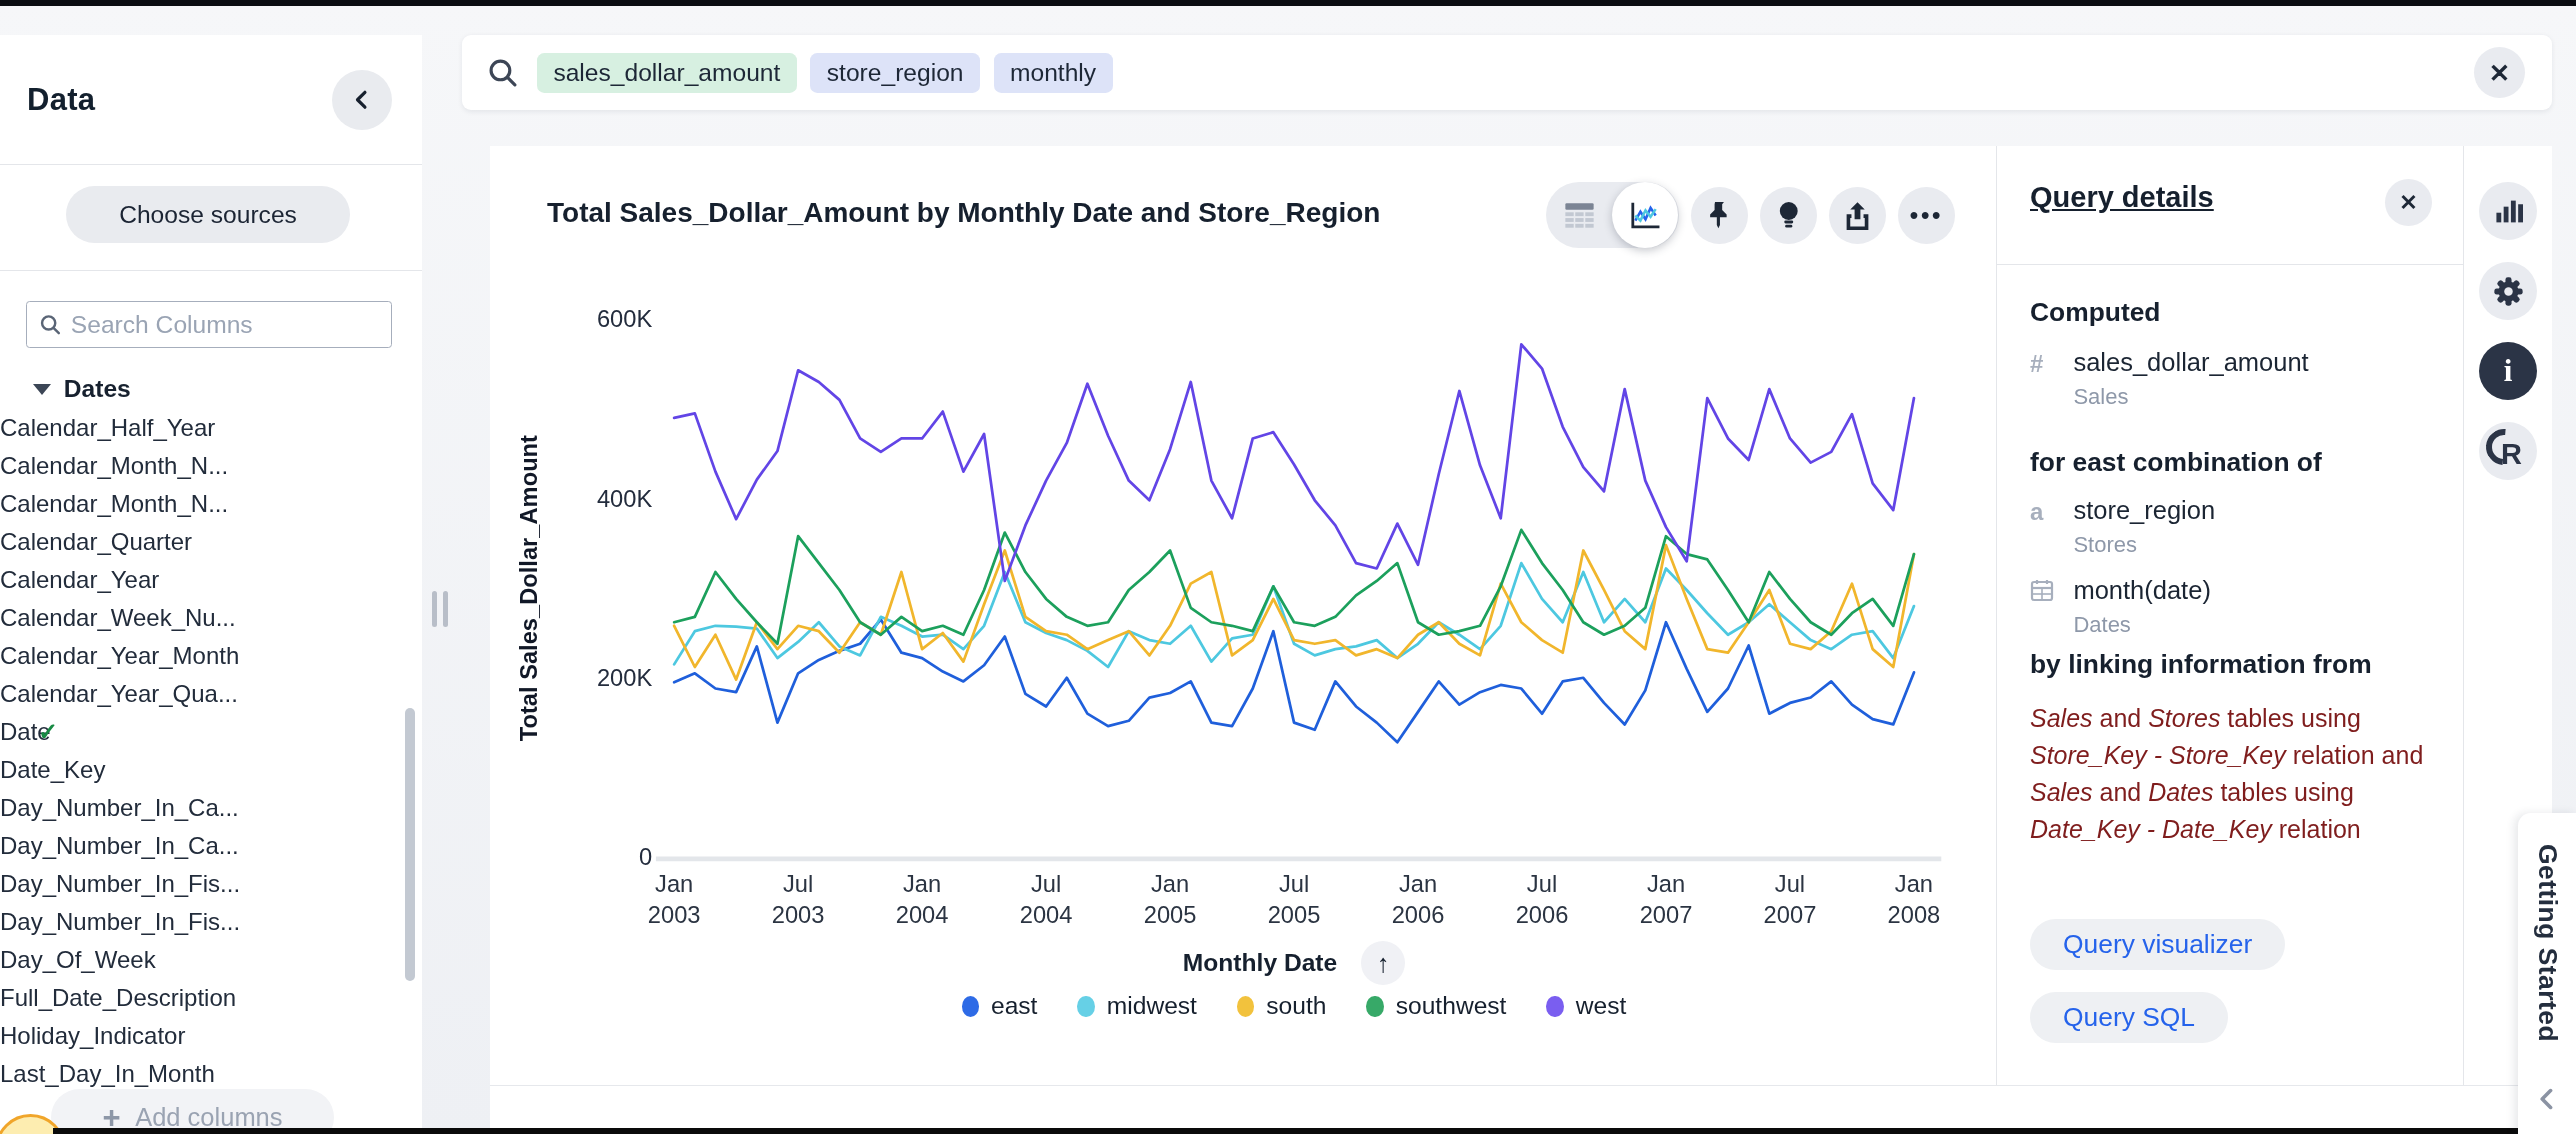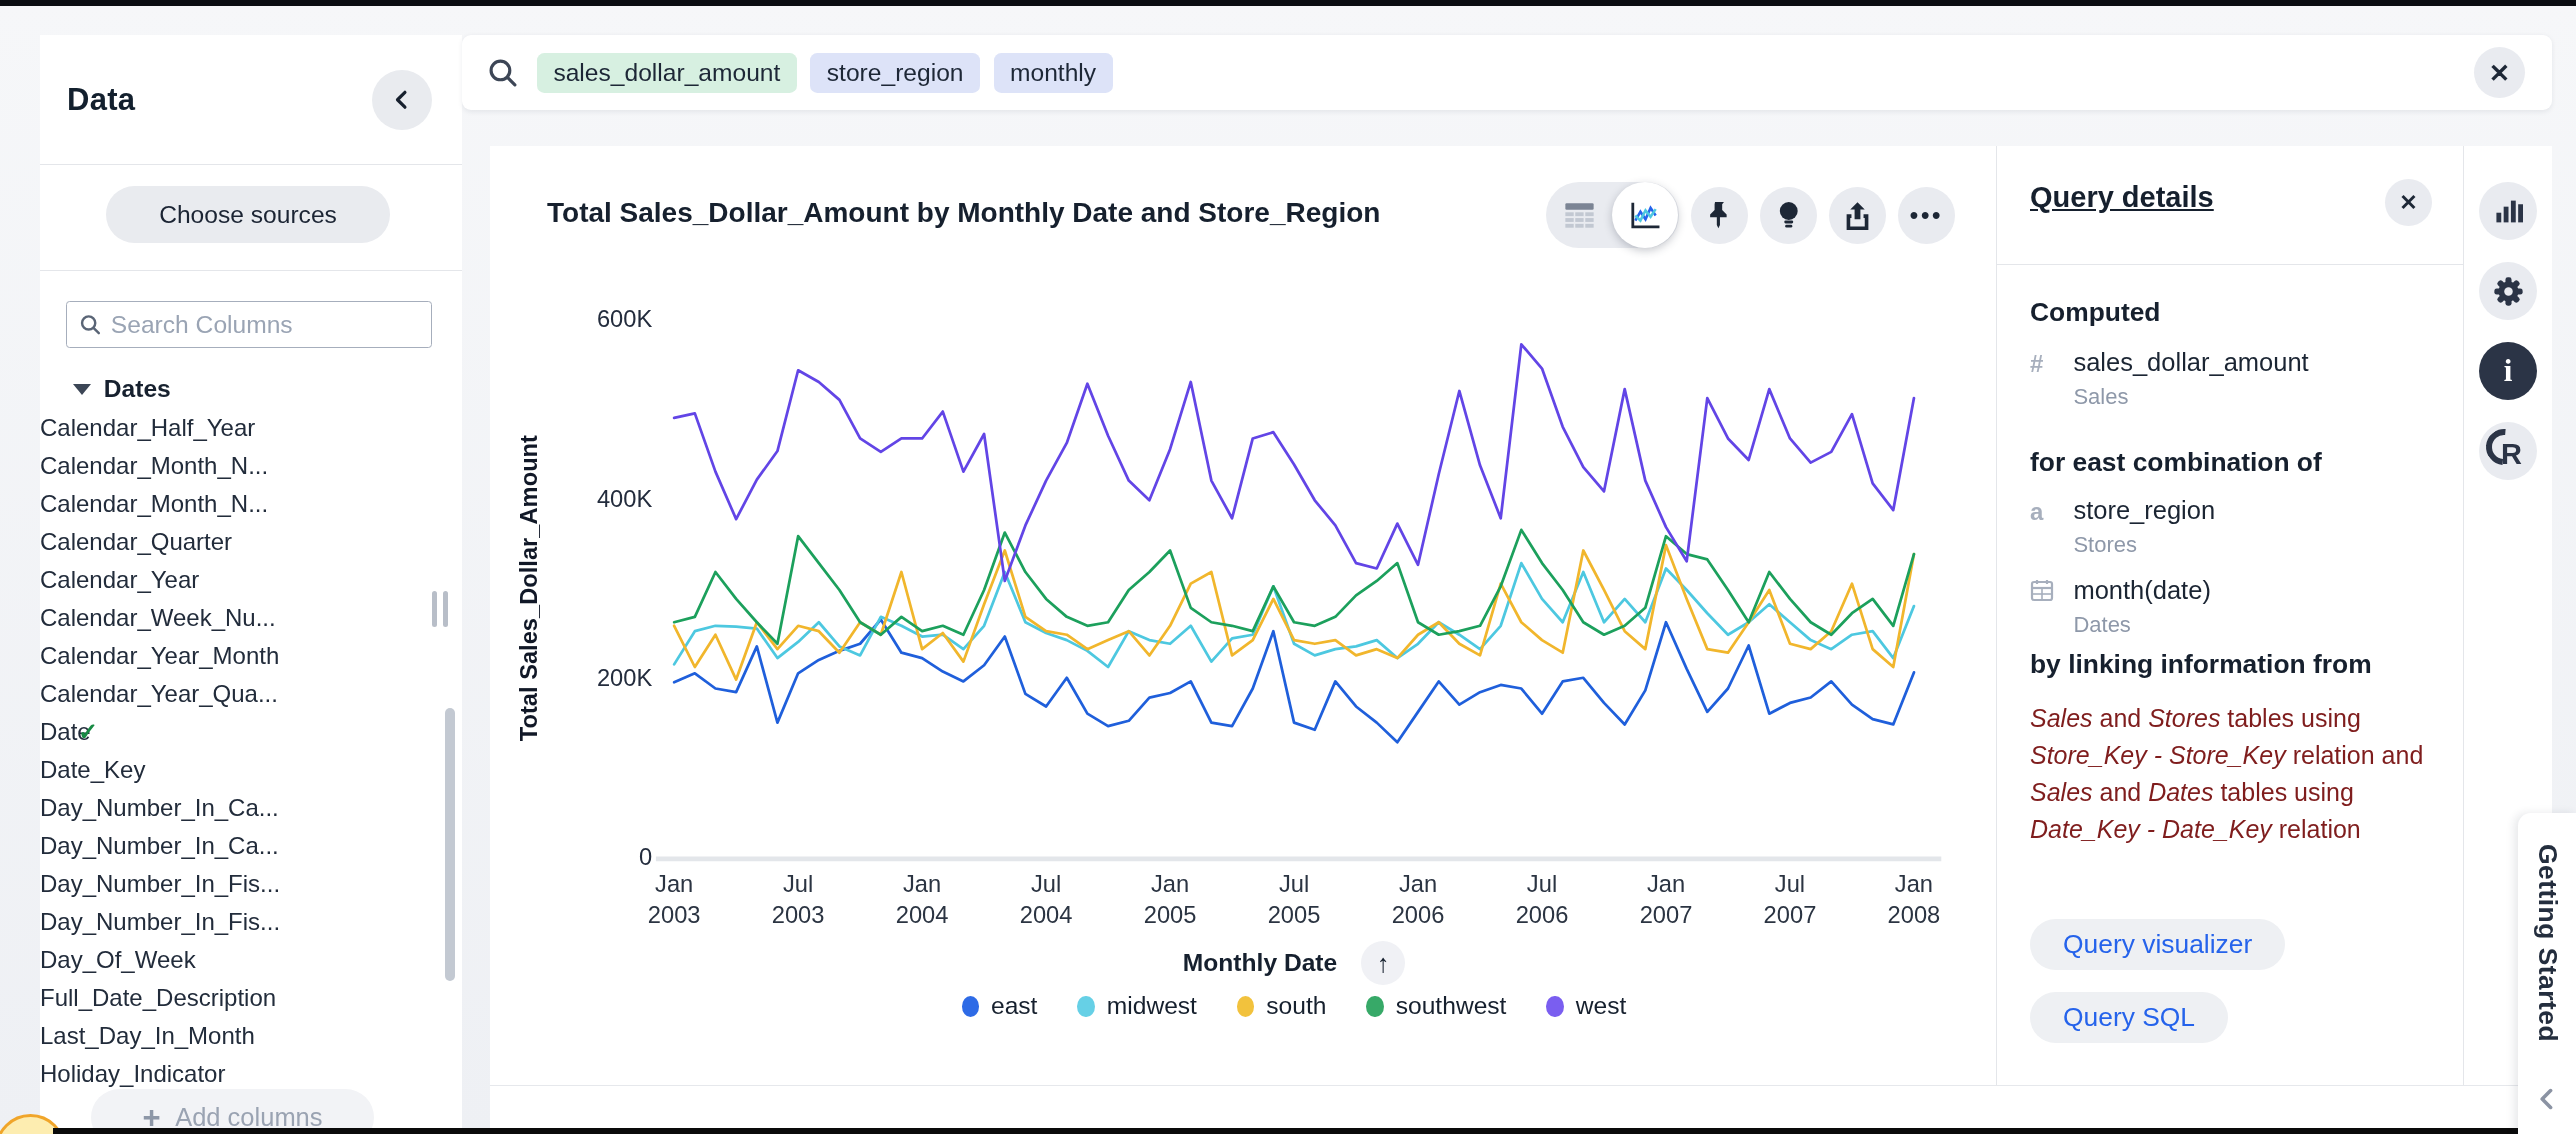--- a/index.html
+++ b/index.html
@@ -13,7 +13,7 @@
                  background:#fdedb0; border:3.6px solid #f0a52a; z-index:39; }
 
   
-  .sidebar { position:absolute; left:0; top:35px; width:422px; height:1100px; background:#ffffff; z-index:5;margin-left:40px; }
+  .sidebar { position:absolute; left:0; top:35px; width:422px; height:1100px; background:#ffffff; z-index:5; }
   .sidebar-header { position:absolute; left:0; top:0; width:100%; height:129px; }
   .sidebar-title { position:absolute; left:27px; top:47px; font-size:31px; font-weight:700; color:#13202e; letter-spacing:0.3px; }
   .collapse-btn { position:absolute; left:332px; top:35px; width:60px; height:60px; border-radius:50%;

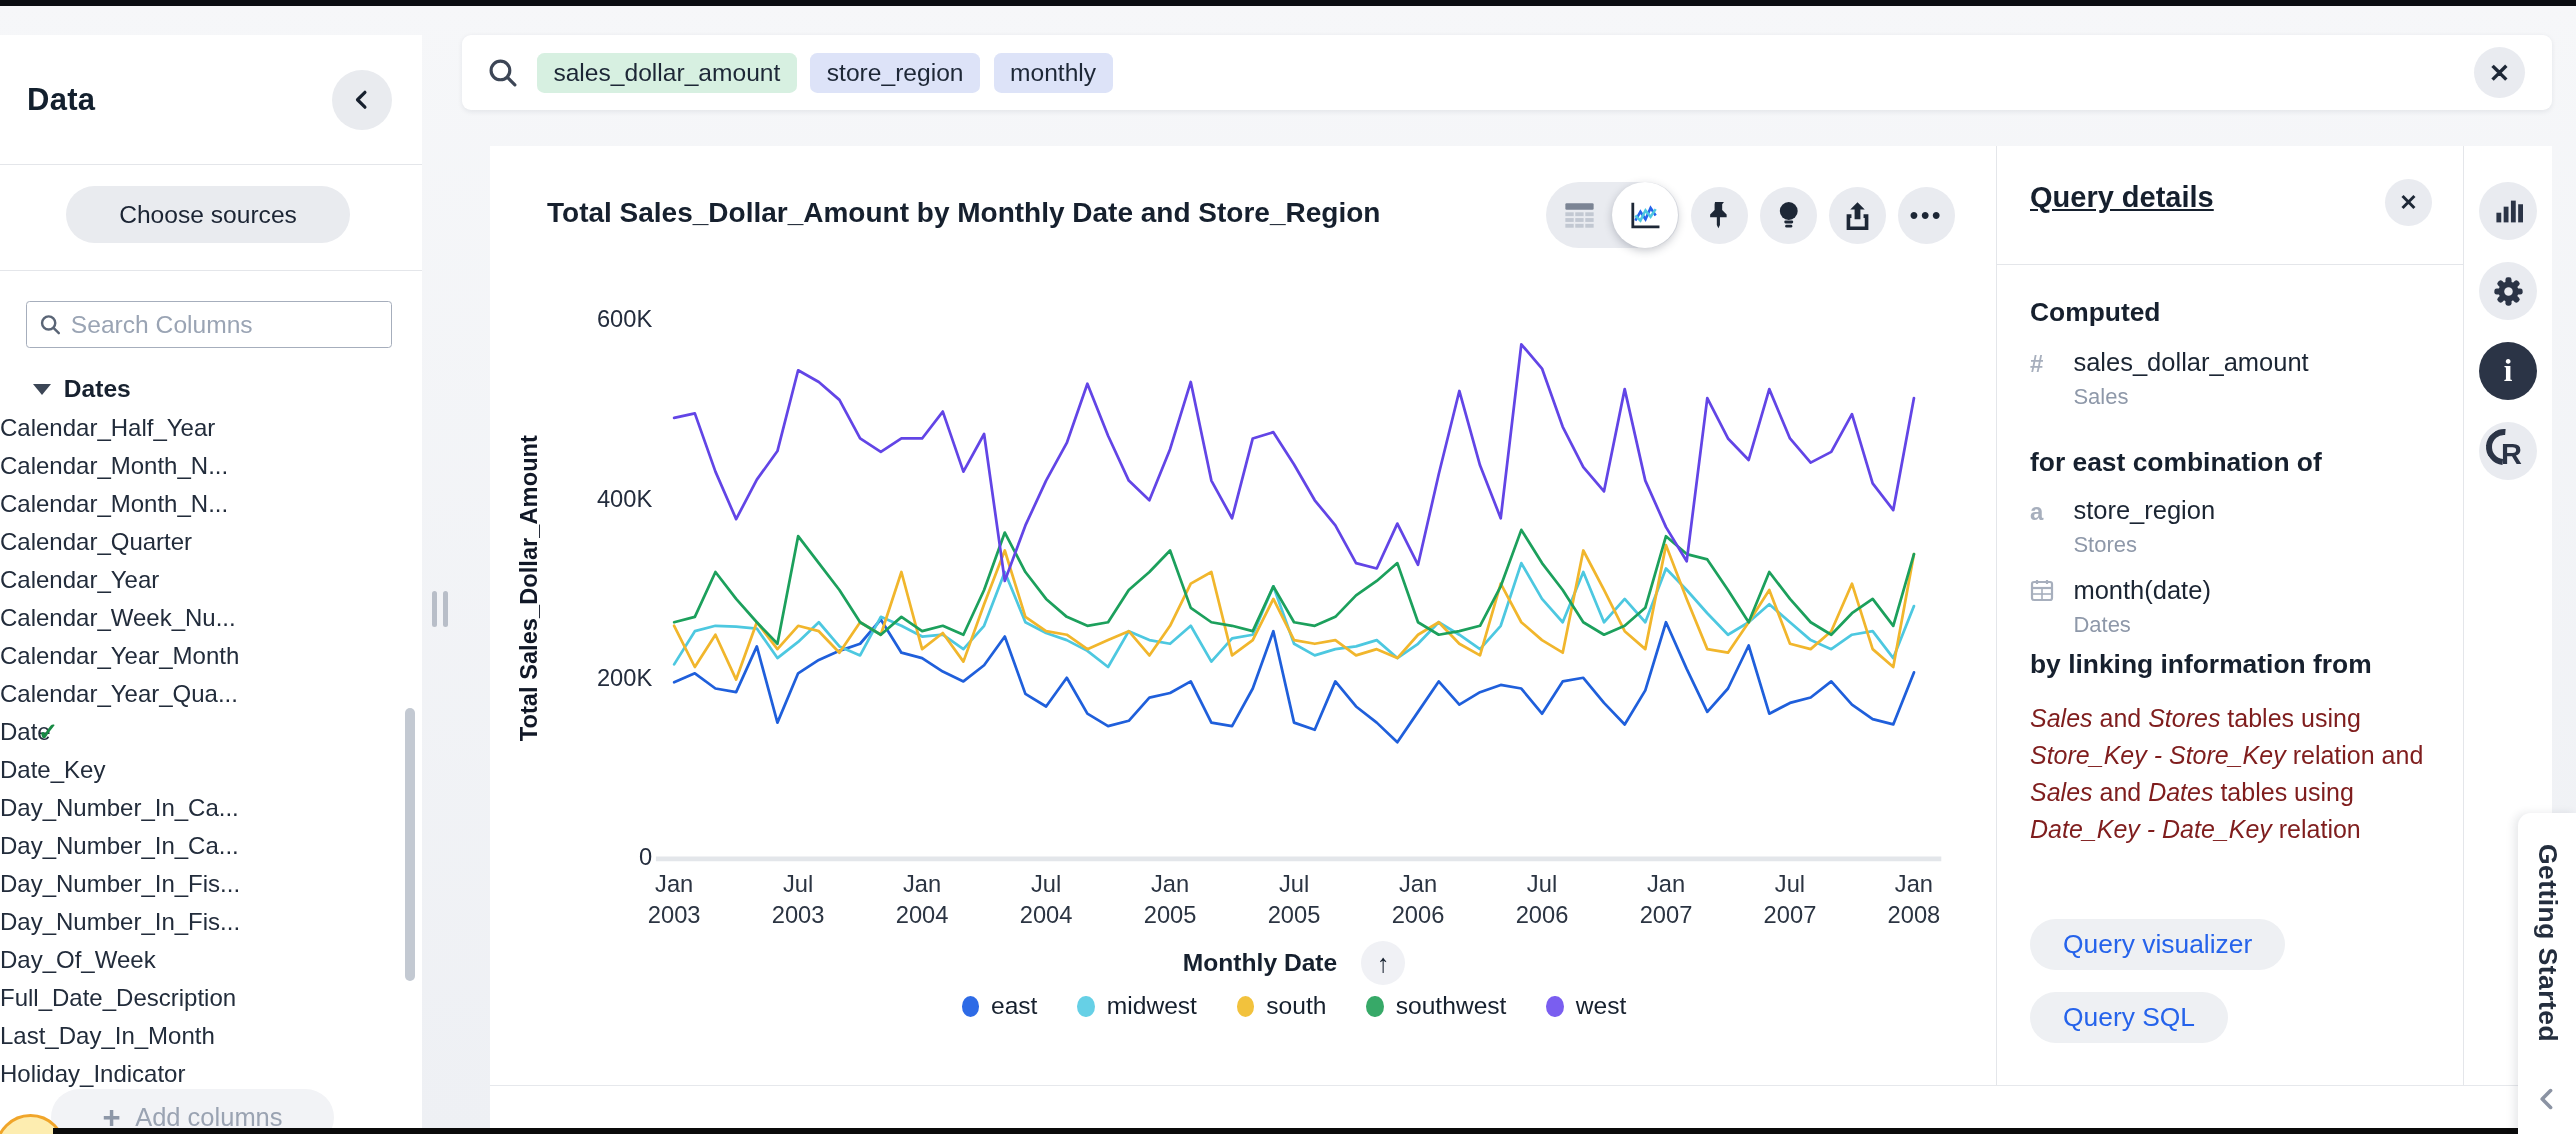--- a/index.html
+++ b/index.html
@@ -201,11 +201,11 @@
           </div>
           <div class="tree-item">
             <span class="check"></span>
+            <span class="tree-label">Holiday_Indicator</span>
+          </div>
+          <div class="tree-item">
+            <span class="check"></span>
             <span class="tree-label">Last_Day_In_Month</span>
-          </div>
-          <div class="tree-item">
-            <span class="check"></span>
-            <span class="tree-label">Holiday_Indicator</span>
           </div>
         </div>
     </div>

